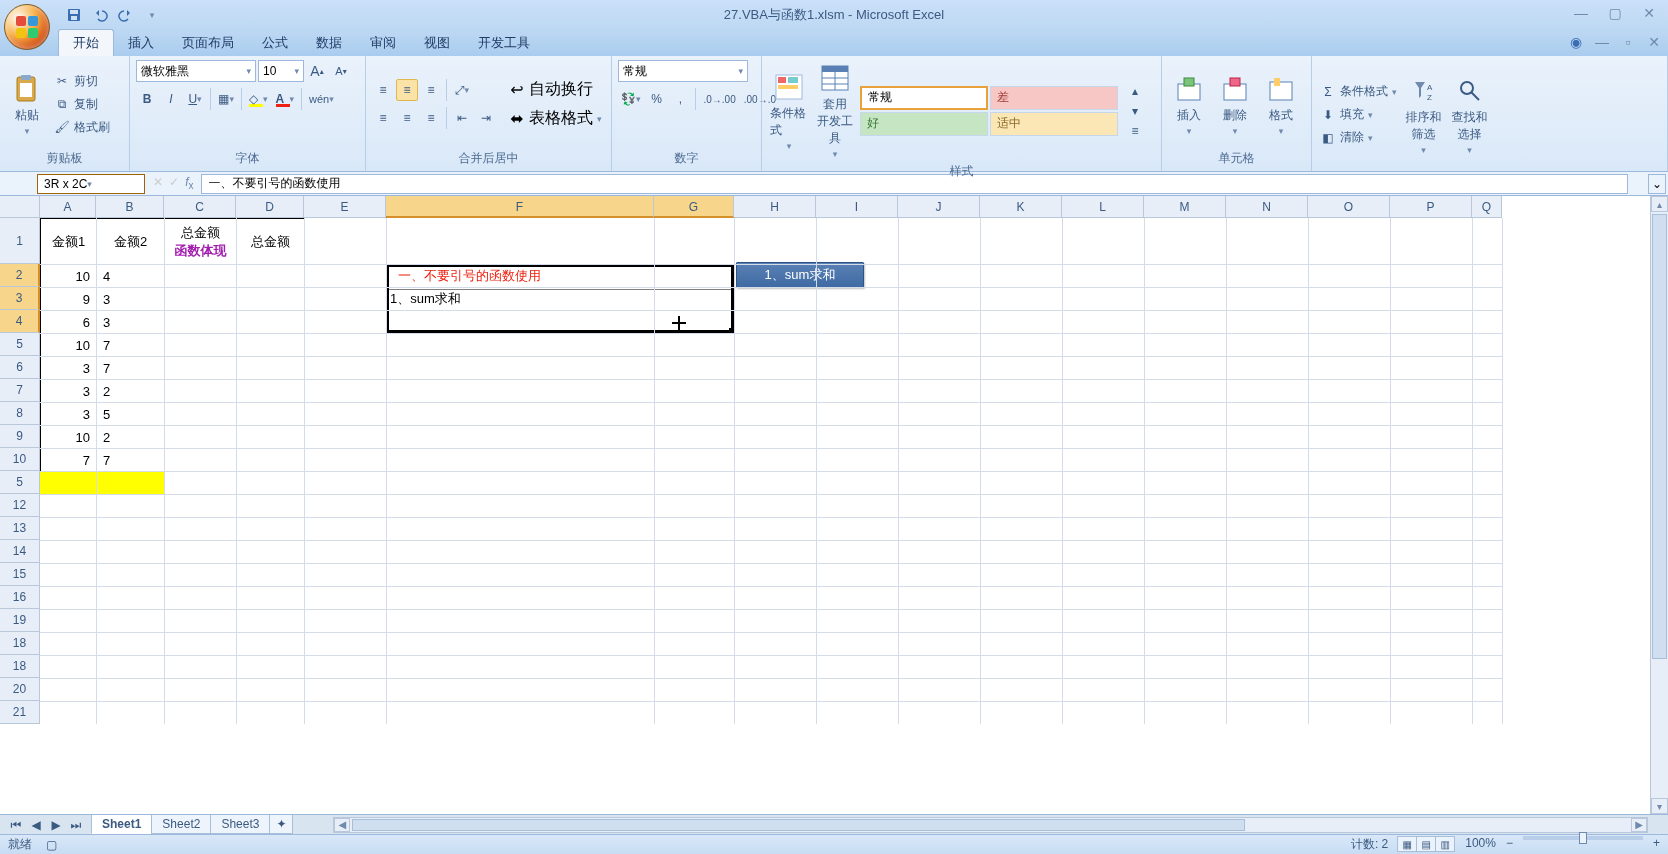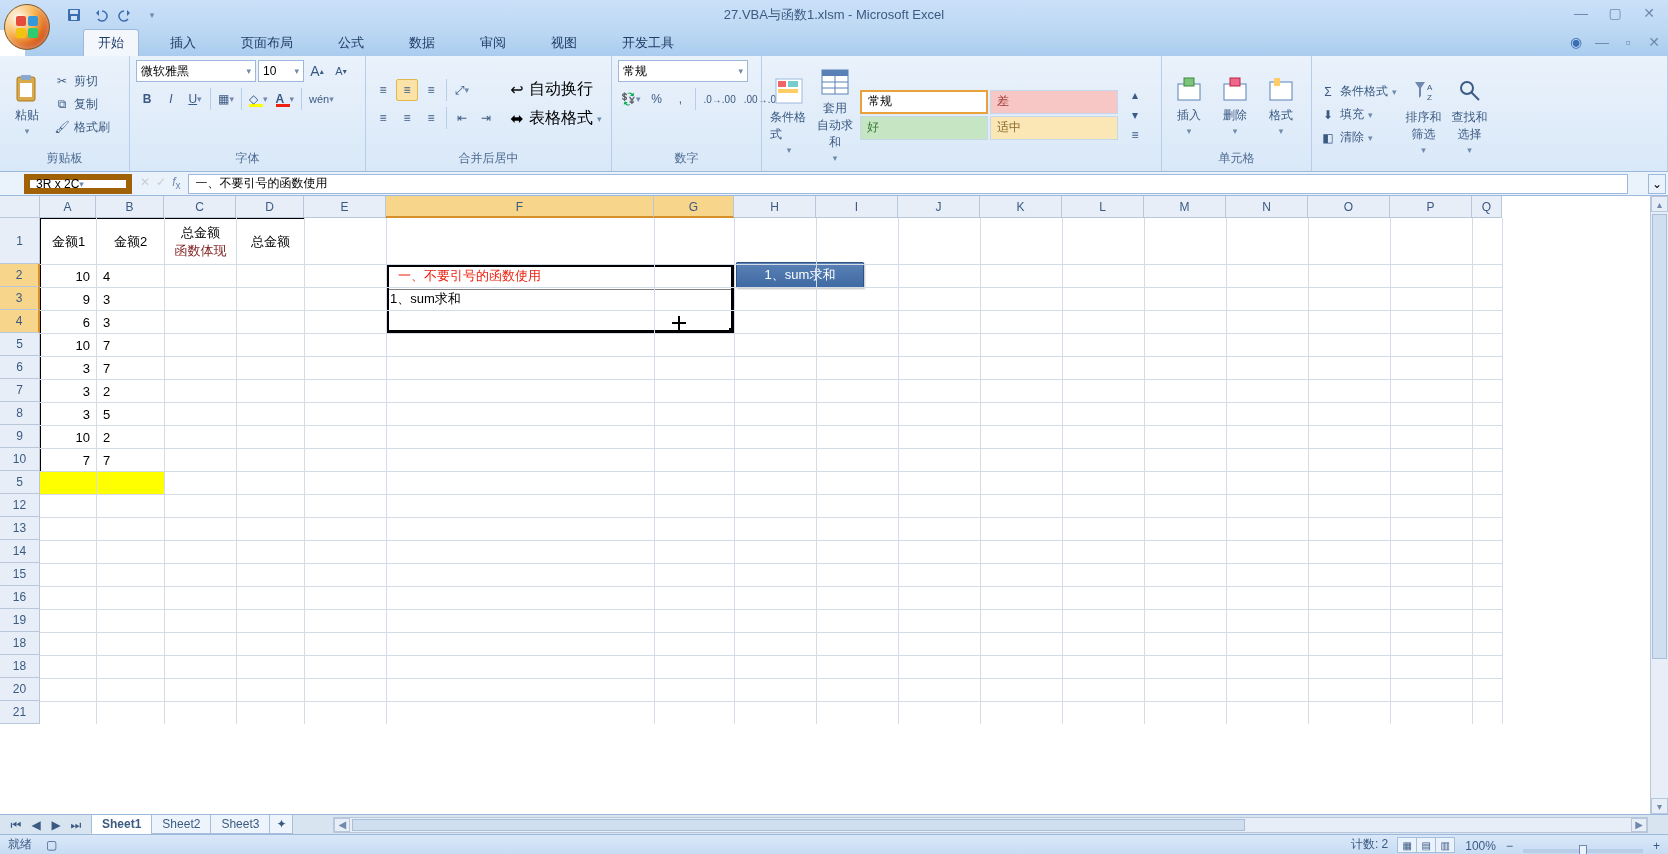--- a/index.html
+++ b/index.html
@@ -20,7 +20,7 @@
 .win-controls span { width: 26px; height: 18px; display: inline-flex; align-items: center; justify-content: center; color: #6f8aac; font-size: 14px; }
 
 
-.tabs { height: 26px; background: linear-gradient(#bdd8f3,#a9ccee); display: flex; align-items: flex-end; padding-left: 58px; font-size: 13px; gap: 17px; position: relative; margin-left: 25px; }
+.tabs { height: 26px; background: linear-gradient(#bdd8f3,#a9ccee); display: flex; align-items: flex-end; padding-left: 58px; font-size: 13px; gap: 0; position: relative; }
 .tab { padding: 4px 14px 4px; color: #1f3b66; cursor: default; }
 .tab.active { background: #f3f7fc; border: 1px solid #9cb9dd; border-bottom: none; border-radius: 3px 3px 0 0; color: #1f3b66; }
 .tabs .help { position: absolute; right: 6px; top: 4px; display: flex; gap: 10px; align-items: center; color: #6f8aac; }

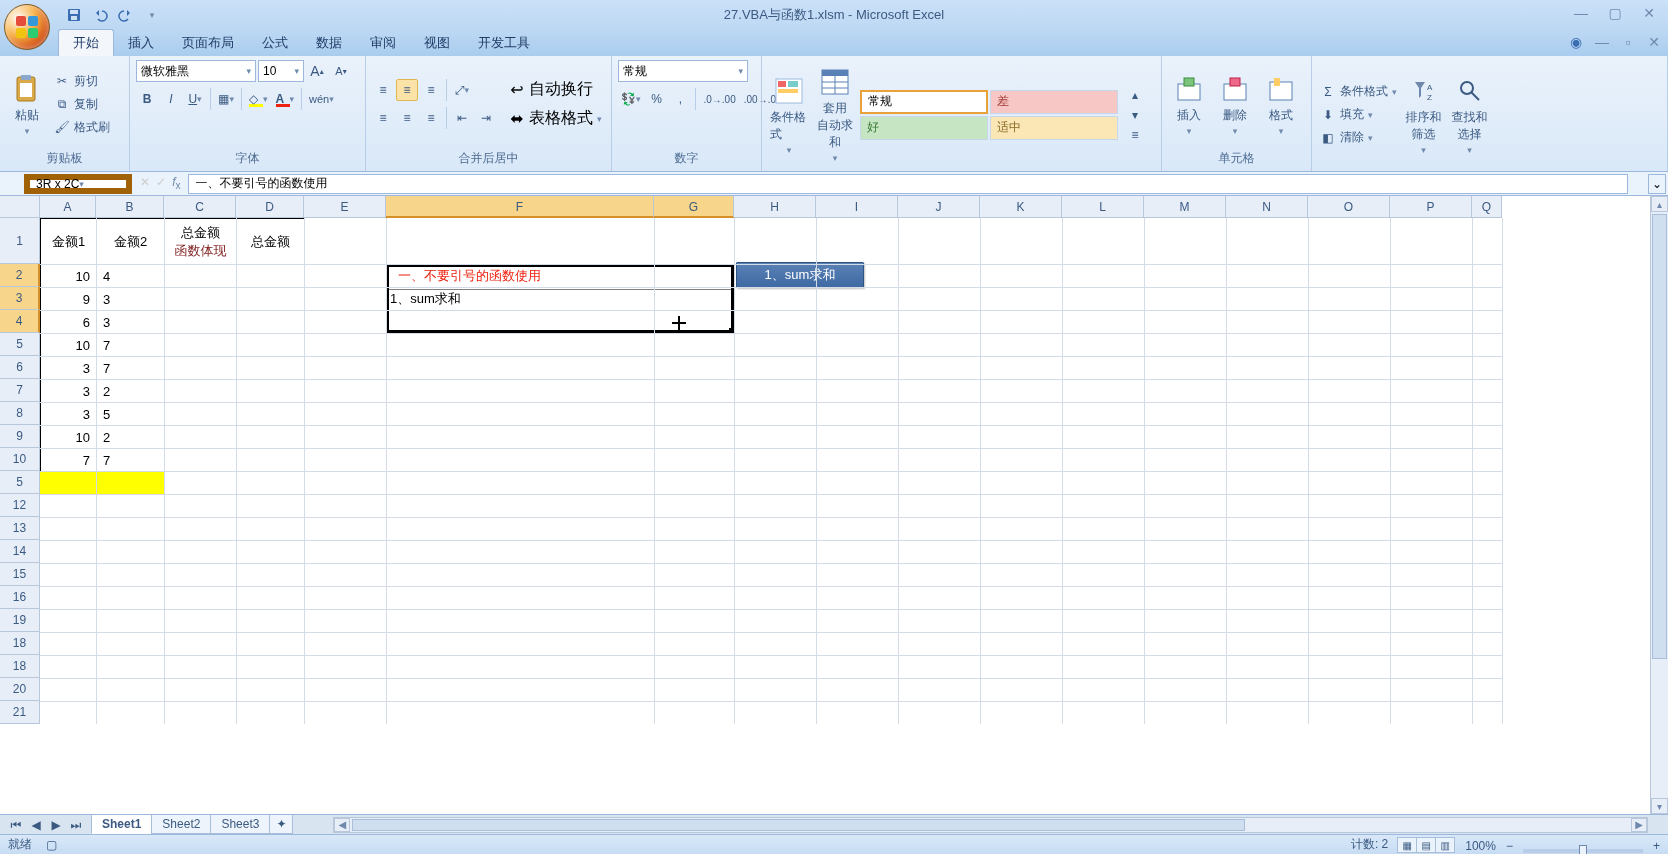--- a/index.html
+++ b/index.html
@@ -340,7 +340,7 @@
             </svg>
           </div>
         <span style="white-space:pre-line;text-align:center;">套用
-自动求和</span>
+开发工具</span>
           <span class="dd">▾</span>
       </div>
       <div style="display:grid;grid-template-columns:1fr 1fr;gap:2px;">

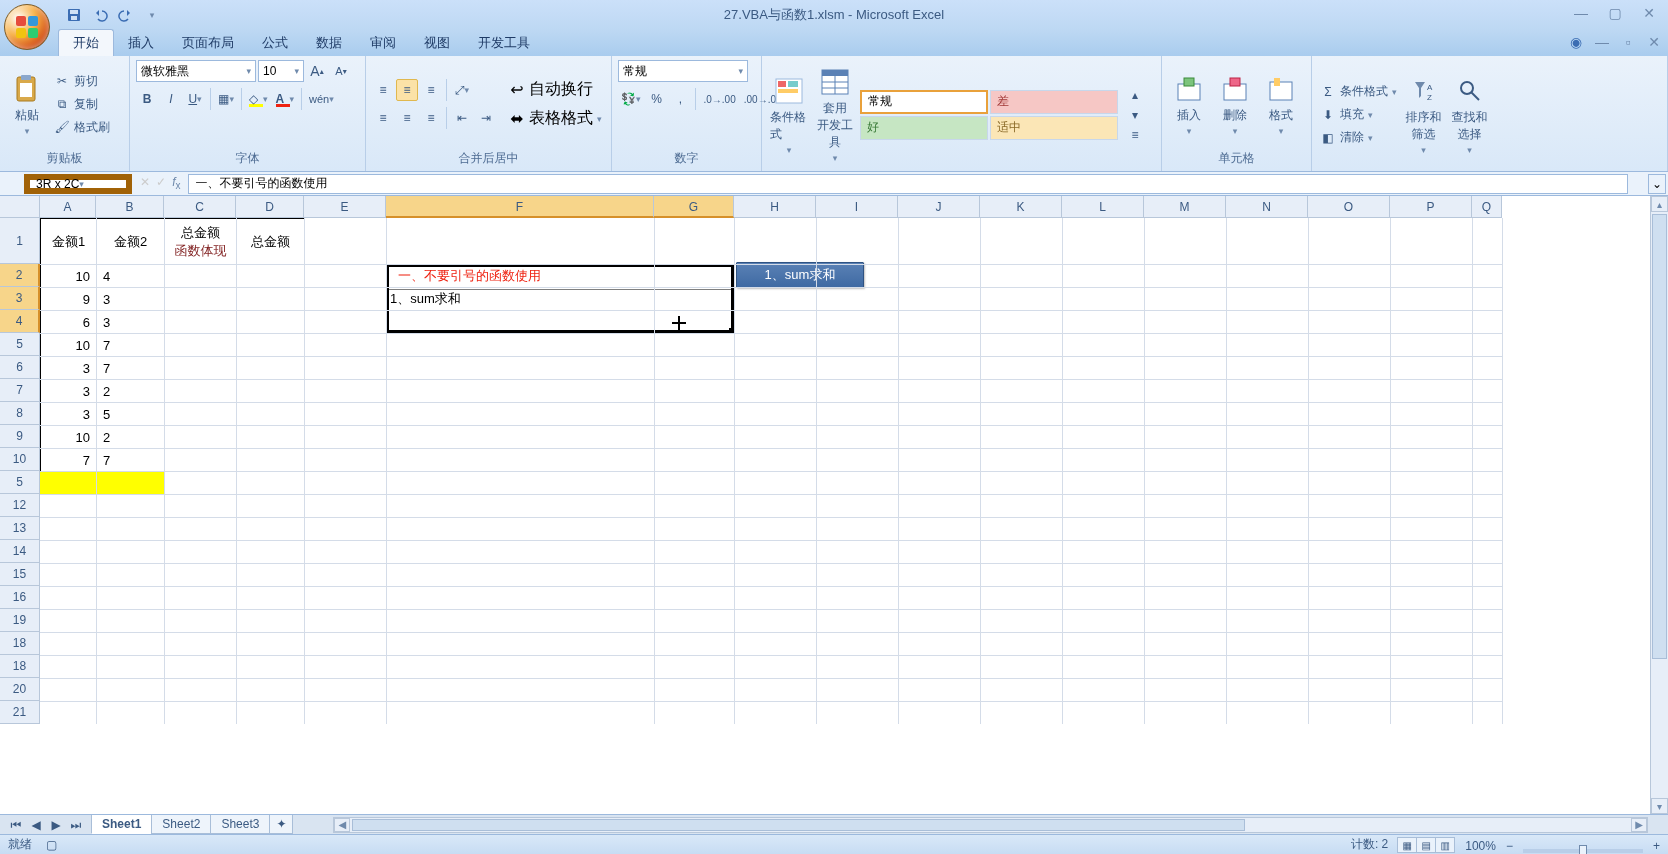--- a/index.html
+++ b/index.html
@@ -355,6 +355,7 @@
         <span class="tbtn" style="height:18px;">≡</span>
       </div>
     </div>
+    <div class="group-label">样式</div>
   </div>
 
   <div class="group" style="width:150px;">

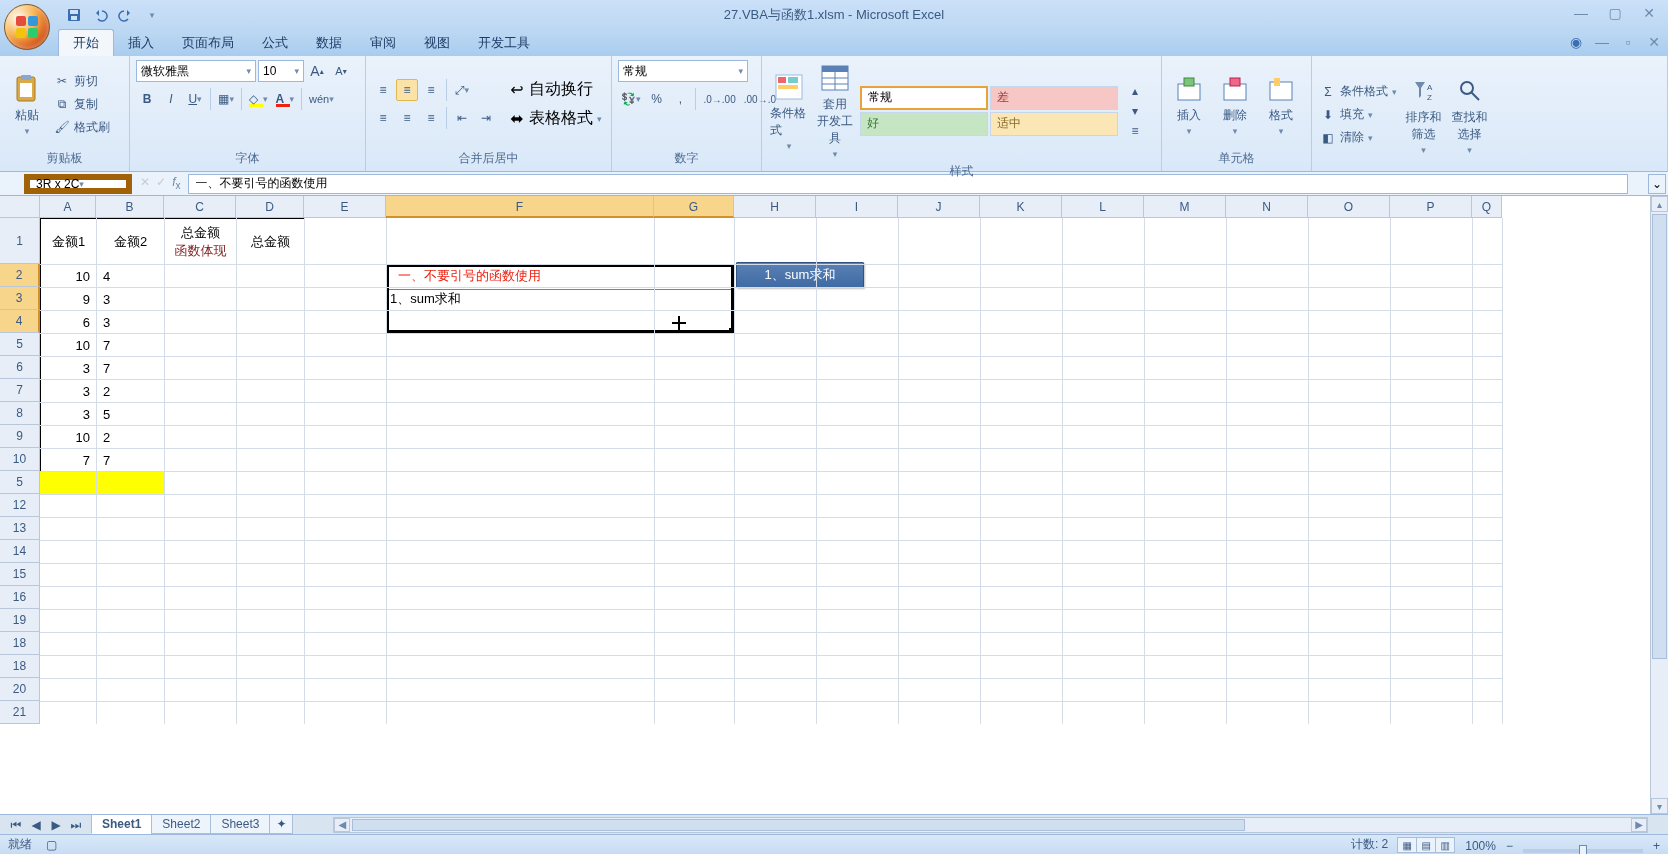--- a/index.html
+++ b/index.html
@@ -59,7 +59,7 @@
 
 
 .fxbar { height: 24px; border-bottom: 1px solid #9cb9dd; display: flex; align-items: center; font-size: 12px; background: #eaf2fb; }
-.namebox { width: 108px; height: 20px; border: 6px solid #a16207; background: #fff; margin-left: 24px; display: flex; align-items: center; padding: 0 6px; }
+.namebox { width: 108px; height: 20px; border: 1px solid #a16207; background: #fff; margin-left: 37px; display: flex; align-items: center; padding: 0 6px; }
 .fxbtns { display: flex; gap: 6px; margin: 0 8px; color: #6f8aac; }
 .fxinput { flex: 1; height: 20px; border: 1px solid #9cb9dd; background: #fff; margin-right: 20px; padding: 0 6px; display: flex; align-items: center; }
 .fxexpand { width: 18px; height: 20px; border: 1px solid #9cb9dd; background: #eaf2fb; display: flex; align-items: center; justify-content: center; margin-right: 2px; }

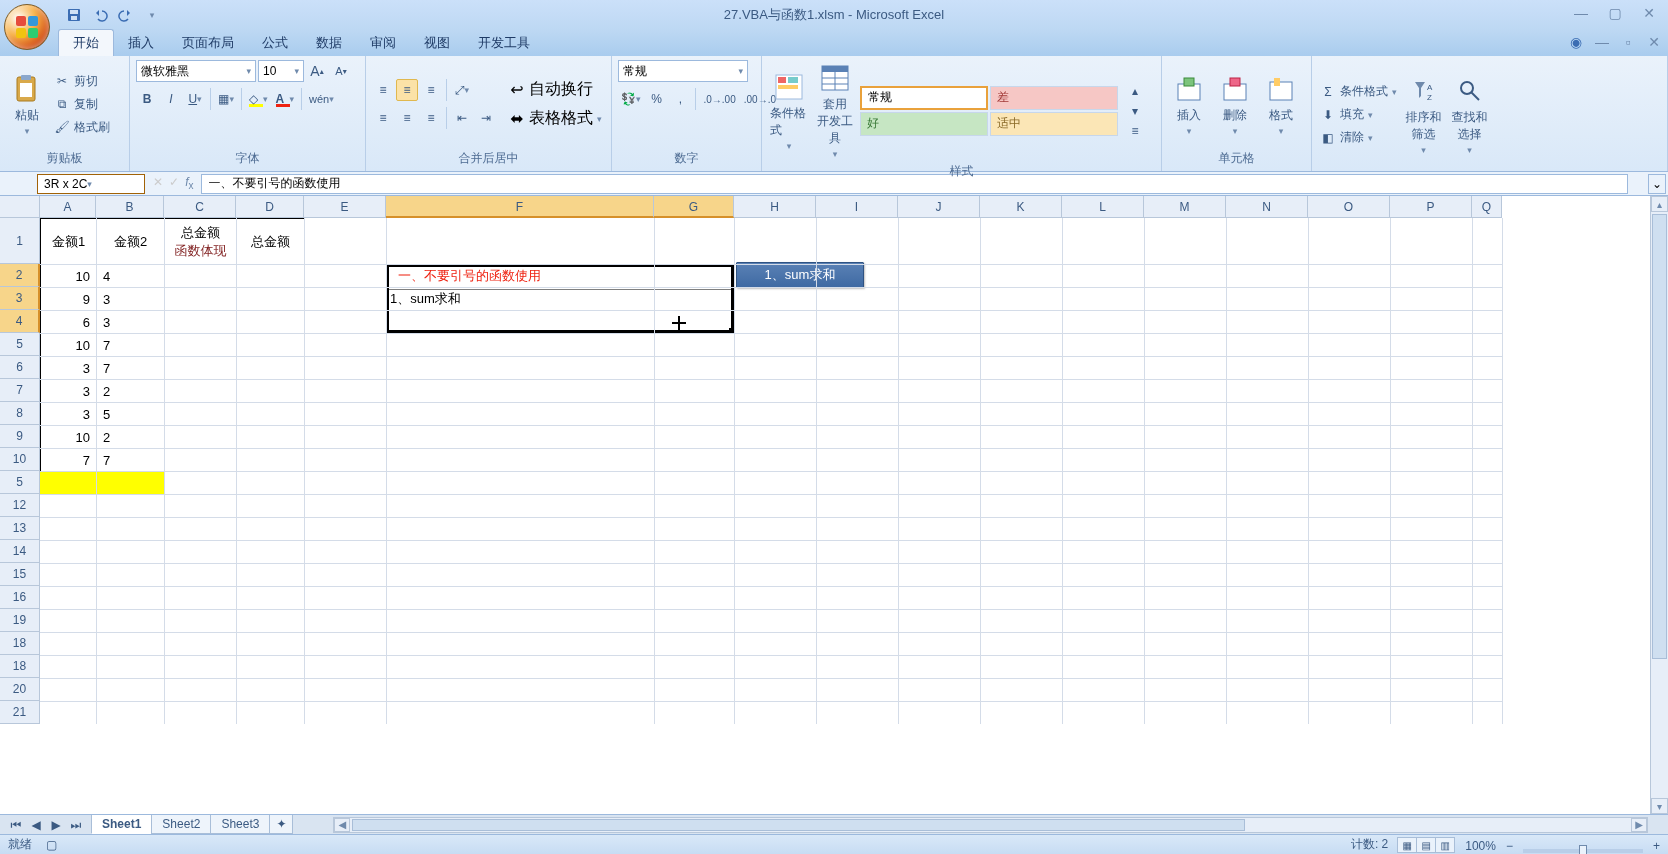--- a/index.html
+++ b/index.html
@@ -81,7 +81,7 @@
 .data-table { position: absolute; left: 0; top: 0; border-collapse: collapse; font-size: 13px; }
 .data-table td { border: 1px solid #000; text-align: center; padding: 0; height: 23px; box-sizing: border-box; }
 .data-table .hdr td { height: 46px; }
-.data-table .redtxt { color: #7f1d1d; font-weight: normal; }
+.data-table .redtxt { color: #a21caf; font-weight: bold; }
 .yellow { background: #ffff00; }
 
 .sel-box { position: absolute; border: 3px solid #000; pointer-events: none; }

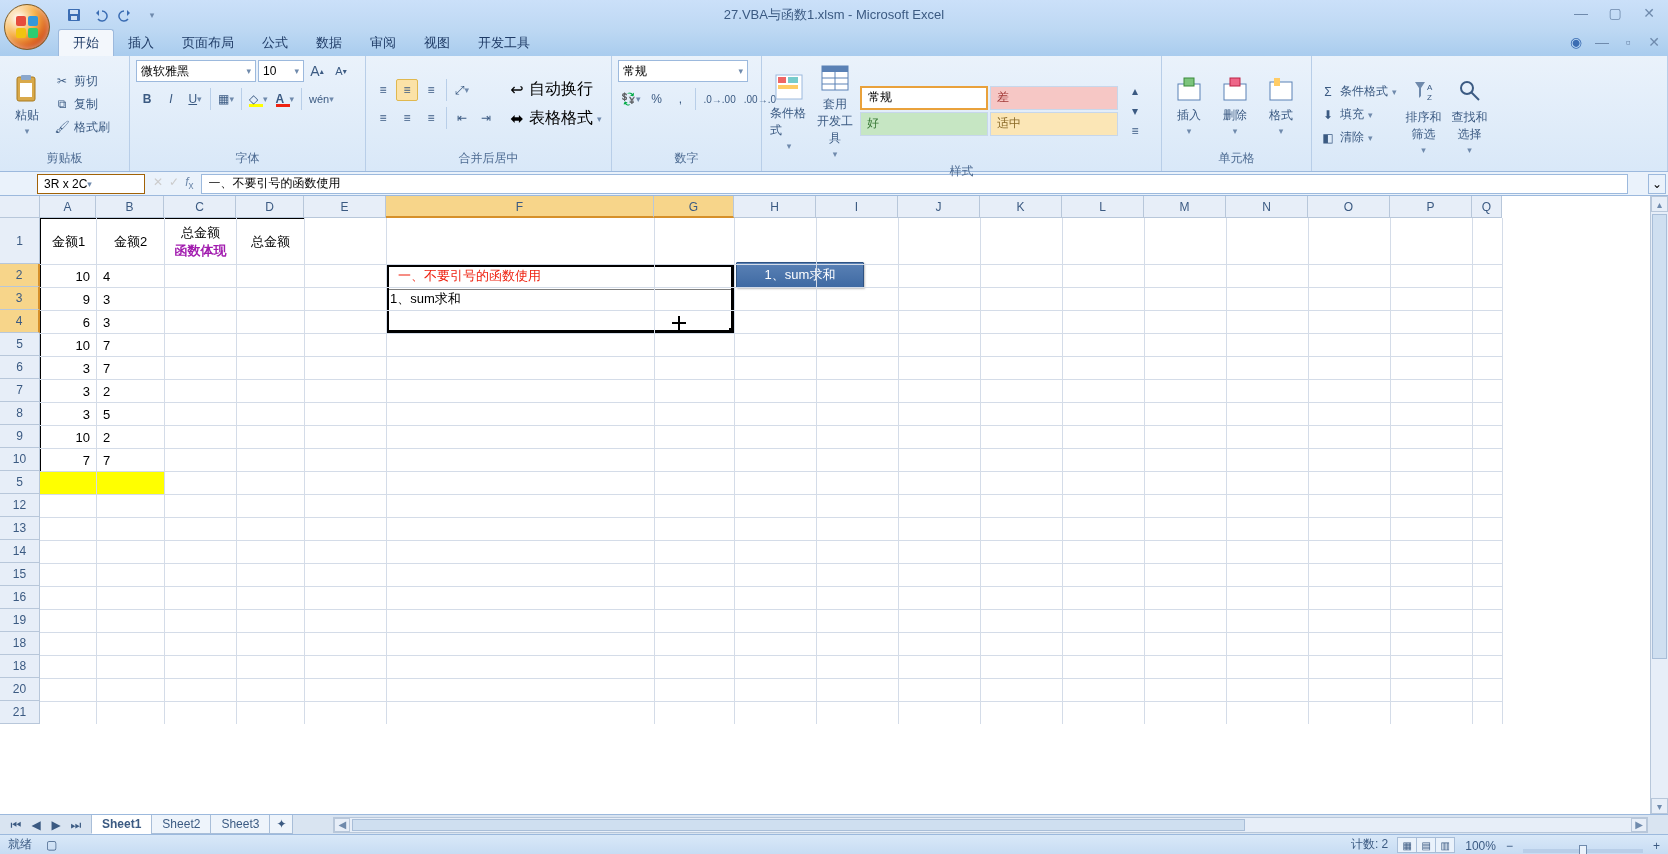--- a/index.html
+++ b/index.html
@@ -112,7 +112,7 @@
 .hscroll .arrow { position: absolute; top: 0; bottom: 0; width: 16px; background: #e7eef8; border: 1px solid #b8c7da; display: flex; align-items: center; justify-content: center; font-size: 10px; color: #6f8aac; }
 
 .statusbar { position: absolute; left: 0; right: 0; bottom: 0; height: 20px; background: linear-gradient(#d9e8f8,#c7dcf3); border-top: 1px solid #9cb9dd; display: flex; align-items: center; font-size: 12px; color: #3b5a82; padding: 0 8px; justify-content: space-between; }
-.statusbar .right { display: flex; align-items: flex-end; gap: 10px; }
+.statusbar .right { display: flex; align-items: flex-start; gap: 10px; }
 .viewbtns { display: flex; }
 .viewbtns span { width: 20px; height: 16px; border: 1px solid #a9bed8; background: #eaf2fb; display: inline-flex; align-items: center; justify-content: center; font-size: 10px; margin-left: -1px; }
 .zoom-slider { width: 120px; height: 4px; background: #b8cee8; position: relative; }

